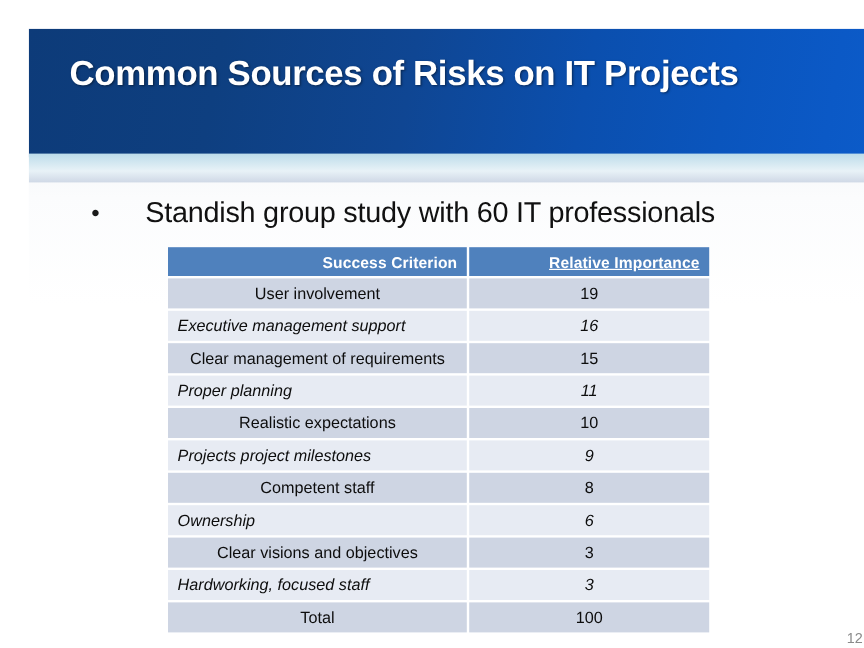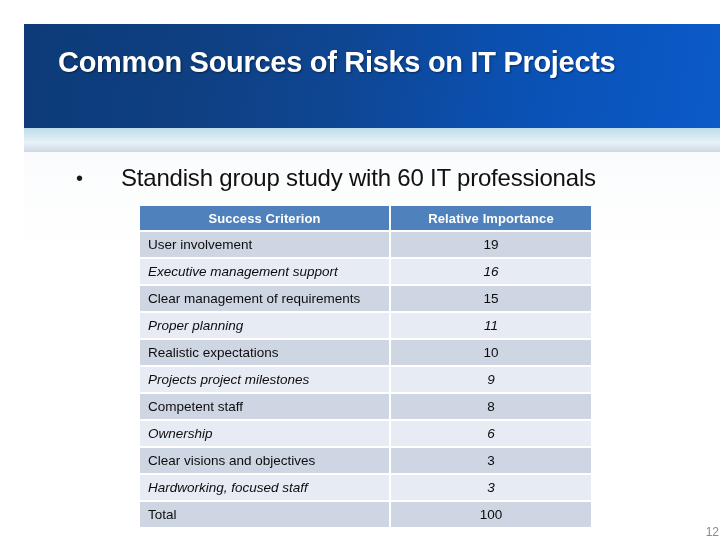--- a/index.html
+++ b/index.html
@@ -123,7 +123,7 @@
     background: #4f81bd;
     color: #ffffff;
     font-weight: bold;
-    text-align: center;
+    text-align: right;
     font-size: 13px;
     height: 24px;
     letter-spacing: 0.1px;

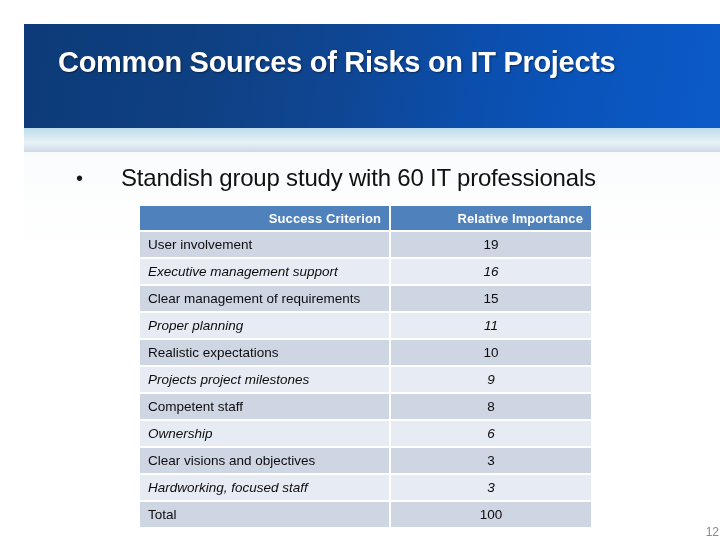--- a/index.html
+++ b/index.html
@@ -130,7 +130,7 @@
   }
 
   .col-criterion { width: 264px; }
-  .col-importance { width: 211px; }
+  .col-importance { width: 211px; text-decoration: underline; }
 
   .risk-table tbody td {
     color: #0d0d0d;

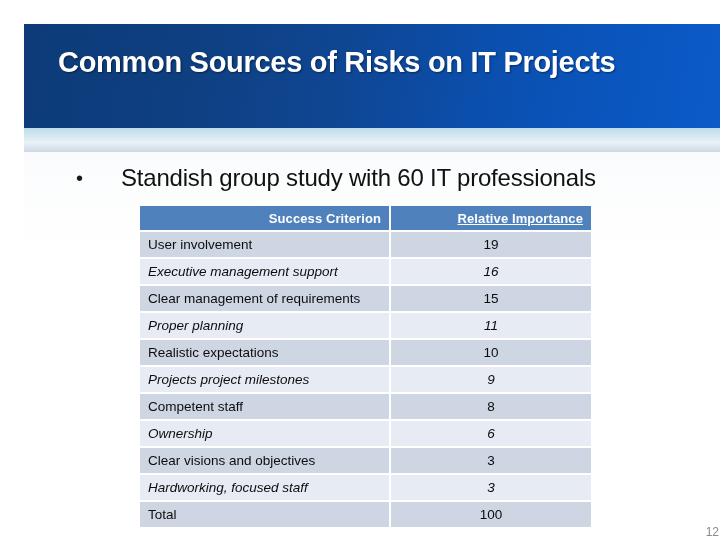--- a/index.html
+++ b/index.html
@@ -137,7 +137,7 @@
     font-size: 13.5px;
   }
 
-  .risk-table tbody tr.odd td { background: #ced5e3; }
+  .risk-table tbody tr.odd td { background: #ced5e3; text-align: center; }
   .risk-table tbody tr.even td { background: #e7ebf3; font-style: italic; }
 
   .cell-value {

